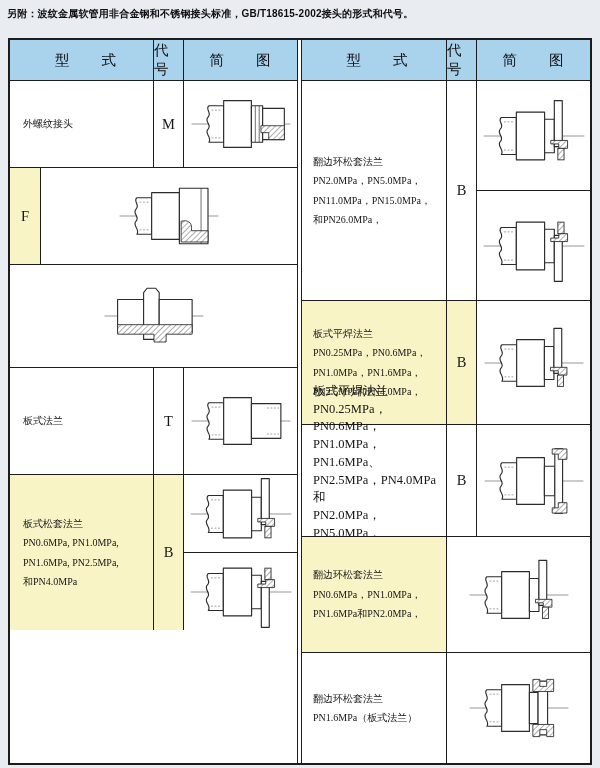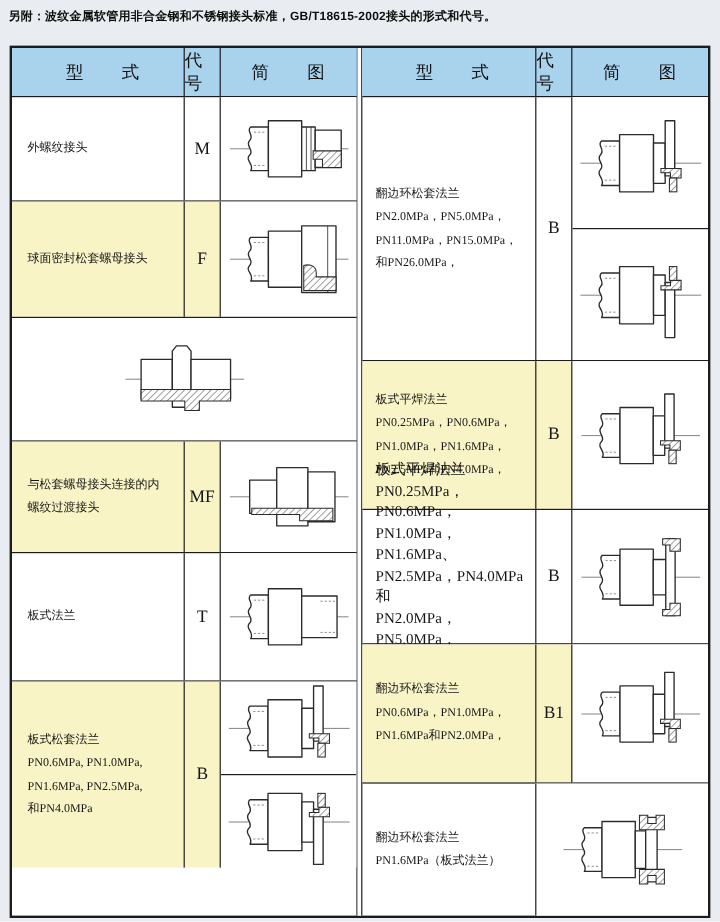--- a/index.html
+++ b/index.html
@@ -92,9 +92,6 @@
     </div>
 
     <div class="hrow hl" style="height:97px">
-      <div class="cell ctype">
-          <span class="typetext">球面密封松套螺母接头</span>
-        </div>
       <div class="cell ccode">
           <span class="codetext">F</span>
         </div>

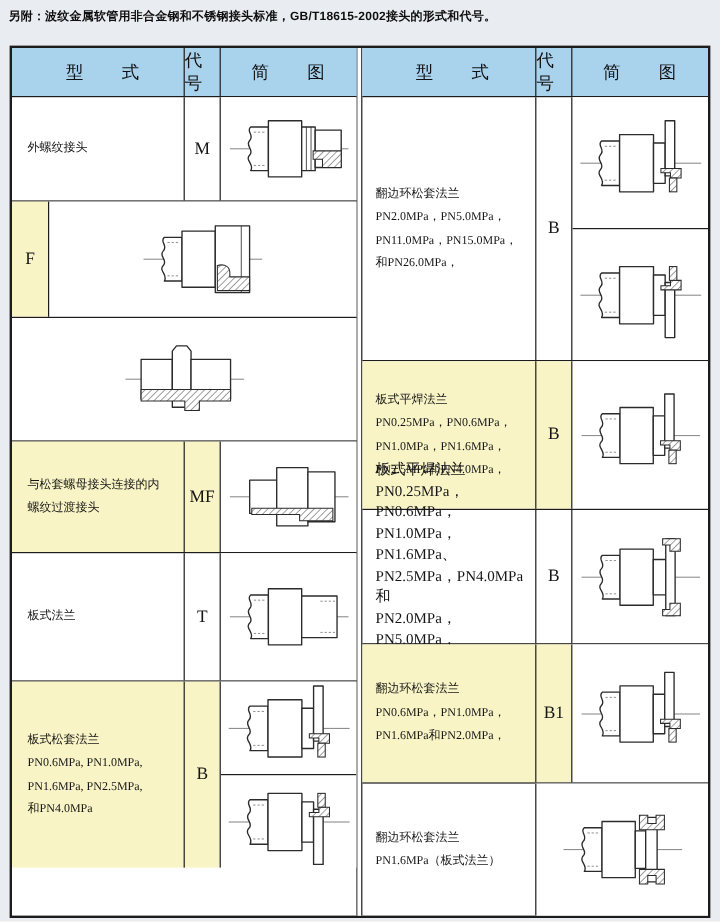--- a/index.html
+++ b/index.html
@@ -137,32 +137,6 @@
         </div>
     </div>
 
-    <div class="hrow hl" style="height:93px">
-      <div class="cell ctype">
-          <span class="typetext">与松套螺母接头连接的内
-螺纹过渡接头</span>
-        </div>
-      <div class="cell ccode">
-          <span class="codetext">MF</span>
-        </div>
-      <div class="cell cdiag">
-          <div class="diag">
-            <svg viewBox="0 0 120 90" preserveAspectRatio="xMidYMid meet">
-              <defs>
-                <pattern id="h4" width="4.5" height="4.5" patternUnits="userSpaceOnUse" patternTransform="rotate(45)">
-                  <rect width="4.5" height="4.5" fill="#fff"></rect>
-                  <line x1="0" y1="0" x2="0" y2="4.5" stroke="#555" stroke-width="1.1"></line>
-                </pattern>
-              </defs>
-              <line x1="3" y1="45" x2="117" y2="45" stroke="#555" stroke-width="0.7"></line>
-              <rect x="22" y="29" width="26" height="32" fill="#fff" stroke="#2b2b2b" stroke-width="1.3" stroke-linejoin="round"></rect>
-              <rect x="48" y="17" width="30" height="56" fill="#fff" stroke="#2b2b2b" stroke-width="1.3" stroke-linejoin="round"></rect>
-              <rect x="78" y="21" width="26" height="48" fill="#fff" stroke="#2b2b2b" stroke-width="1.3" stroke-linejoin="round"></rect>
-              <path d="M24,56 L102,56 L102,68 L70,68 L70,62 L24,62 Z" fill="url(#h4)" stroke="#2b2b2b" stroke-width="1"></path>
-            </svg>
-          </div>
-        </div>
-    </div>
 
     <div class="hrow" style="height:107px">
       <div class="cell ctype">

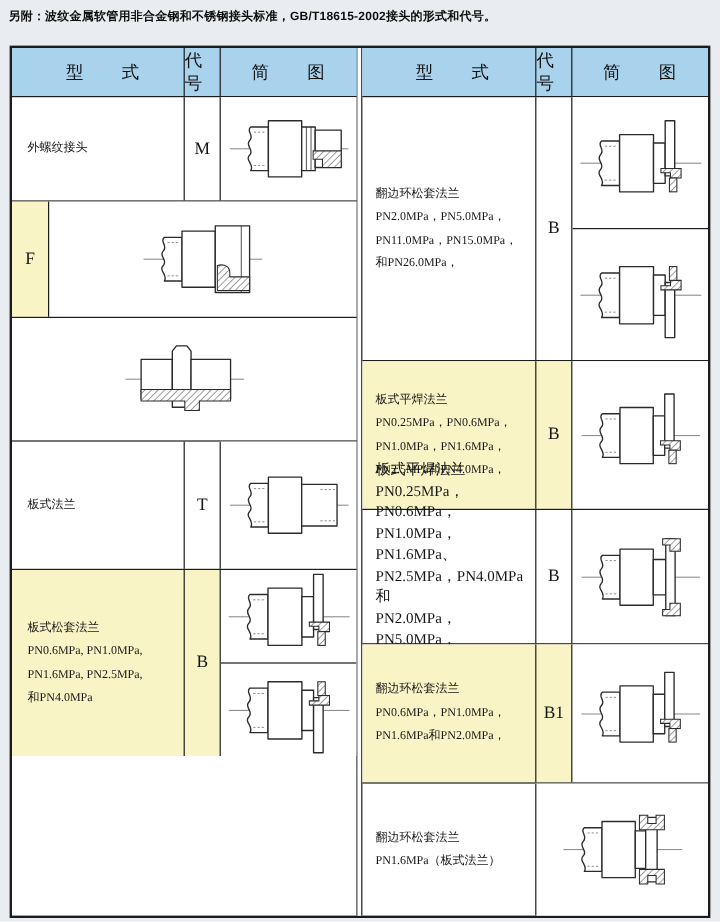--- a/index.html
+++ b/index.html
@@ -363,9 +363,6 @@
 PN0.6MPa，PN1.0MPa，
 PN1.6MPa和PN2.0MPa，</span>
         </div>
-      <div class="cell ccode">
-          <span class="codetext">B1</span>
-        </div>
       <div class="cell cdiag">
           <div class="diag">
             <svg viewBox="0 0 120 90" preserveAspectRatio="xMidYMid meet">

